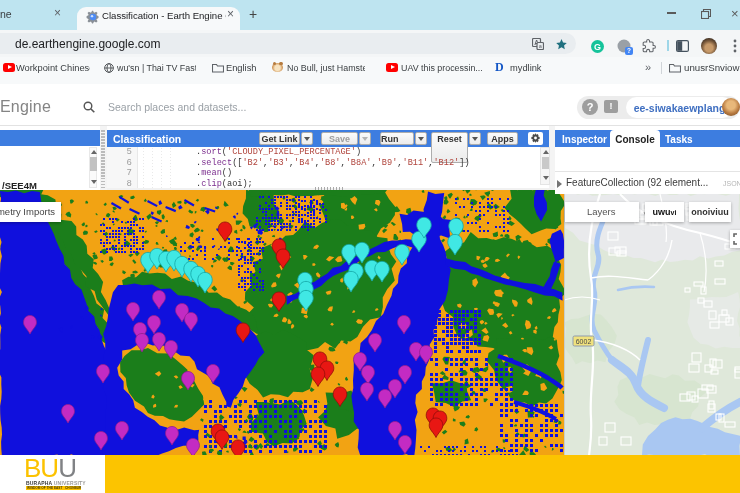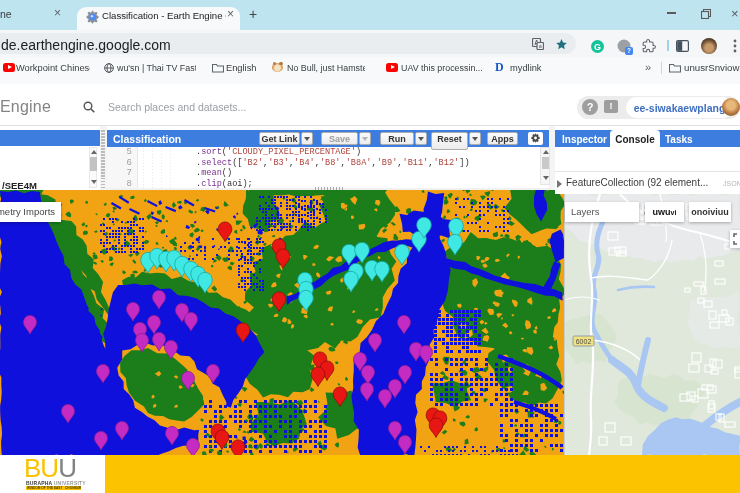--- a/index.html
+++ b/index.html
@@ -1869,7 +1869,7 @@
 
 <div class="abs" style="left:0;top:30px;width:740px;height:27px;background:#f4f6f7"></div>
 <div class="abs" style="left:-14px;top:33px;width:590px;height:21px;background:#e9edf0;border-radius:11px"></div>
-<div class="abs" style="left:1px;top:37px;font-size:14px;color:#202124">de.earthengine.google.com</div>
+<div class="abs" style="left:15px;top:37px;font-size:12px;color:#202124">de.earthengine.google.com</div>
 <svg class="abs" style="left:532px;top:38px" width="12" height="12" viewBox="0 0 12 12">
       <rect x="0.5" y="0.5" width="8" height="8" rx="1" fill="none" stroke="#5f6368" stroke-width="1.2"></rect>
       <text x="4.5" y="7" font-size="6.5" fill="#5f6368" text-anchor="middle" font-weight="bold">A</text>

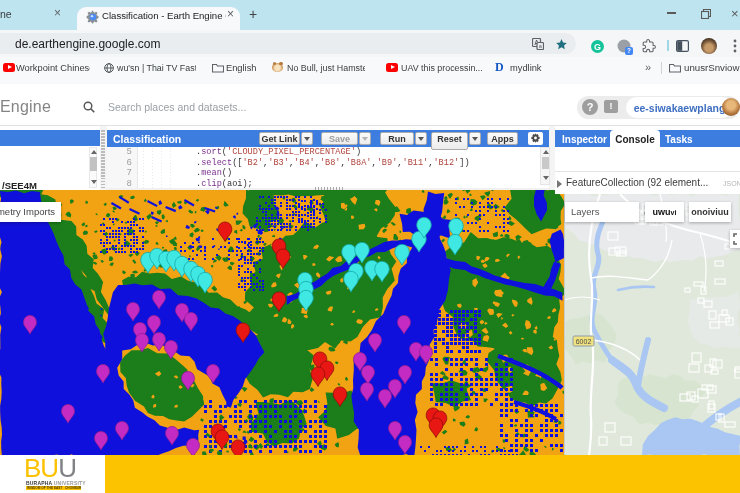--- a/index.html
+++ b/index.html
@@ -1967,7 +1967,7 @@
     <div class="abs" style="left:321px;top:132px;width:37px;height:13px;background:linear-gradient(#fbfbfb,#ececec);border:1px solid #adadad;border-radius:2px;font-size:9px;font-weight:bold;color:#9e9e9e;text-align:center;line-height:12px">Save</div>
     <div class="abs" style="left:359px;top:132px;width:12px;height:13px;background:linear-gradient(#fbfbfb,#ececec);border:1px solid #adadad;border-radius:2px"></div>
     <div class="abs" style="left:362px;top:137px;width:0;height:0;border-left:3px solid transparent;border-right:3px solid transparent;border-top:4px solid #b5b5b5"></div>
-    <div class="abs" style="left:380px;top:132px;width:34px;height:13px;background:linear-gradient(#fbfbfb,#ececec);border:1px solid #adadad;border-radius:2px;font-size:9px;font-weight:bold;color:#333;text-align:center;line-height:12px">Run</div>
+    <div class="abs" style="left:380px;top:132px;width:34px;height:13px;background:linear-gradient(#fbfbfb,#ececec);border:1px solid #adadad;border-radius:2px;font-size:9px;font-weight:bold;color:#333;line-height:12px">Run</div>
     <div class="abs" style="left:415px;top:132px;width:12px;height:13px;background:linear-gradient(#fbfbfb,#ececec);border:1px solid #adadad;border-radius:2px"></div>
     <div class="abs" style="left:418px;top:137px;width:0;height:0;border-left:3px solid transparent;border-right:3px solid transparent;border-top:4px solid #555"></div>
     <div class="abs" style="left:431px;top:132px;width:37px;height:18px;background:linear-gradient(#fbfbfb,#ececec);border:1px solid #adadad;border-radius:2px;font-size:9px;font-weight:bold;color:#333;text-align:center;line-height:12px">Reset</div>

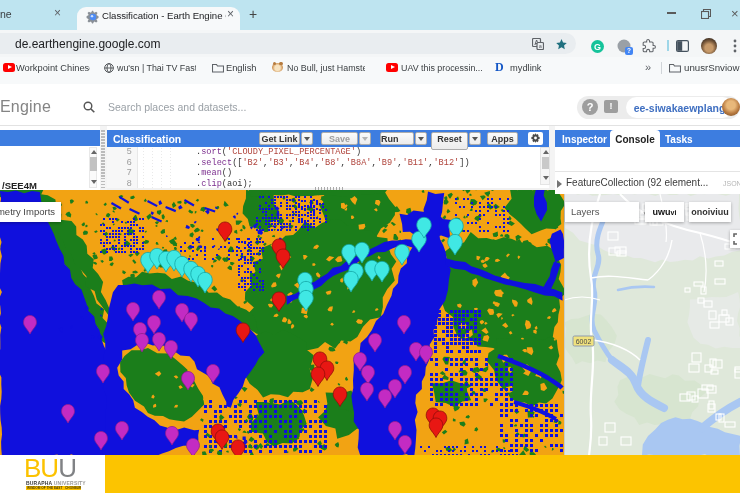--- a/index.html
+++ b/index.html
@@ -1970,7 +1970,7 @@
     <div class="abs" style="left:380px;top:132px;width:34px;height:13px;background:linear-gradient(#fbfbfb,#ececec);border:1px solid #adadad;border-radius:2px;font-size:9px;font-weight:bold;color:#333;line-height:12px">Run</div>
     <div class="abs" style="left:415px;top:132px;width:12px;height:13px;background:linear-gradient(#fbfbfb,#ececec);border:1px solid #adadad;border-radius:2px"></div>
     <div class="abs" style="left:418px;top:137px;width:0;height:0;border-left:3px solid transparent;border-right:3px solid transparent;border-top:4px solid #555"></div>
-    <div class="abs" style="left:431px;top:132px;width:37px;height:18px;background:linear-gradient(#fbfbfb,#ececec);border:1px solid #adadad;border-radius:2px;font-size:9px;font-weight:bold;color:#333;text-align:center;line-height:12px">Reset</div>
+    <div class="abs" style="left:431px;top:132px;width:37px;height:31px;background:linear-gradient(#fbfbfb,#ececec);border:1px solid #adadad;border-radius:2px;font-size:9px;font-weight:bold;color:#333;text-align:center;line-height:12px">Reset</div>
     <div class="abs" style="left:469px;top:132px;width:12px;height:13px;background:linear-gradient(#fbfbfb,#ececec);border:1px solid #adadad;border-radius:2px"></div>
     <div class="abs" style="left:472px;top:137px;width:0;height:0;border-left:3px solid transparent;border-right:3px solid transparent;border-top:4px solid #555"></div>
     <div class="abs" style="left:487px;top:132px;width:31px;height:13px;background:linear-gradient(#fbfbfb,#ececec);border:1px solid #adadad;border-radius:2px;font-size:9px;font-weight:bold;color:#333;text-align:center;line-height:12px">Apps</div>

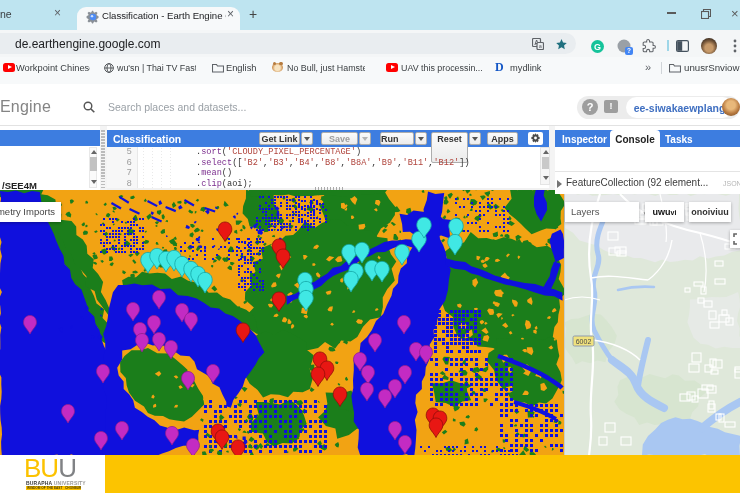--- a/index.html
+++ b/index.html
@@ -1840,7 +1840,7 @@
 <div class="abs ellip" style="left:27px;top:485.8px;width:54px;font-size:3.2px;color:#4a3c00;font-weight:bold">WISDOM OF THE EAST &nbsp;&nbsp;CHONBURI CAMPUS</div>
 
 <div class="abs" style="left:-28px;top:202px;width:89px;height:20px;background:#fff;box-shadow:0 1px 3px rgba(0,0,0,.3);font-size:9.5px;color:#444;line-height:20px;padding-left:7px;white-space:nowrap">Geometry Imports</div>
-<div class="abs" style="left:565px;top:202px;width:74px;height:20px;background:#fff;box-shadow:0 1px 3px rgba(0,0,0,.3);font-size:9.5px;color:#555;line-height:20px;padding-left:6px">Layers</div>
+<div class="abs" style="left:565px;top:202px;width:74px;height:20px;background:#fff;box-shadow:0 1px 3px rgba(0,0,0,.3);font-size:9.5px;color:#555;line-height:20px;padding-left:22px">Layers</div>
 <div class="abs" style="left:645px;top:202px;width:39px;height:20px;background:#fff;box-shadow:0 1px 3px rgba(0,0,0,.3);font-size:9px;color:#111;font-weight:bold;line-height:20px;text-align:center">uwu<span style="font-size:7px">vi</span></div>
 <div class="abs" style="left:689px;top:202px;width:42px;height:20px;background:#fff;box-shadow:0 1px 3px rgba(0,0,0,.3);font-size:9px;color:#333;font-weight:bold;line-height:20px;text-align:center">onoiviuu</div>
 <div class="abs" style="left:730px;top:230px;width:18px;height:18px;background:#fff;box-shadow:0 1px 3px rgba(0,0,0,.3)">

